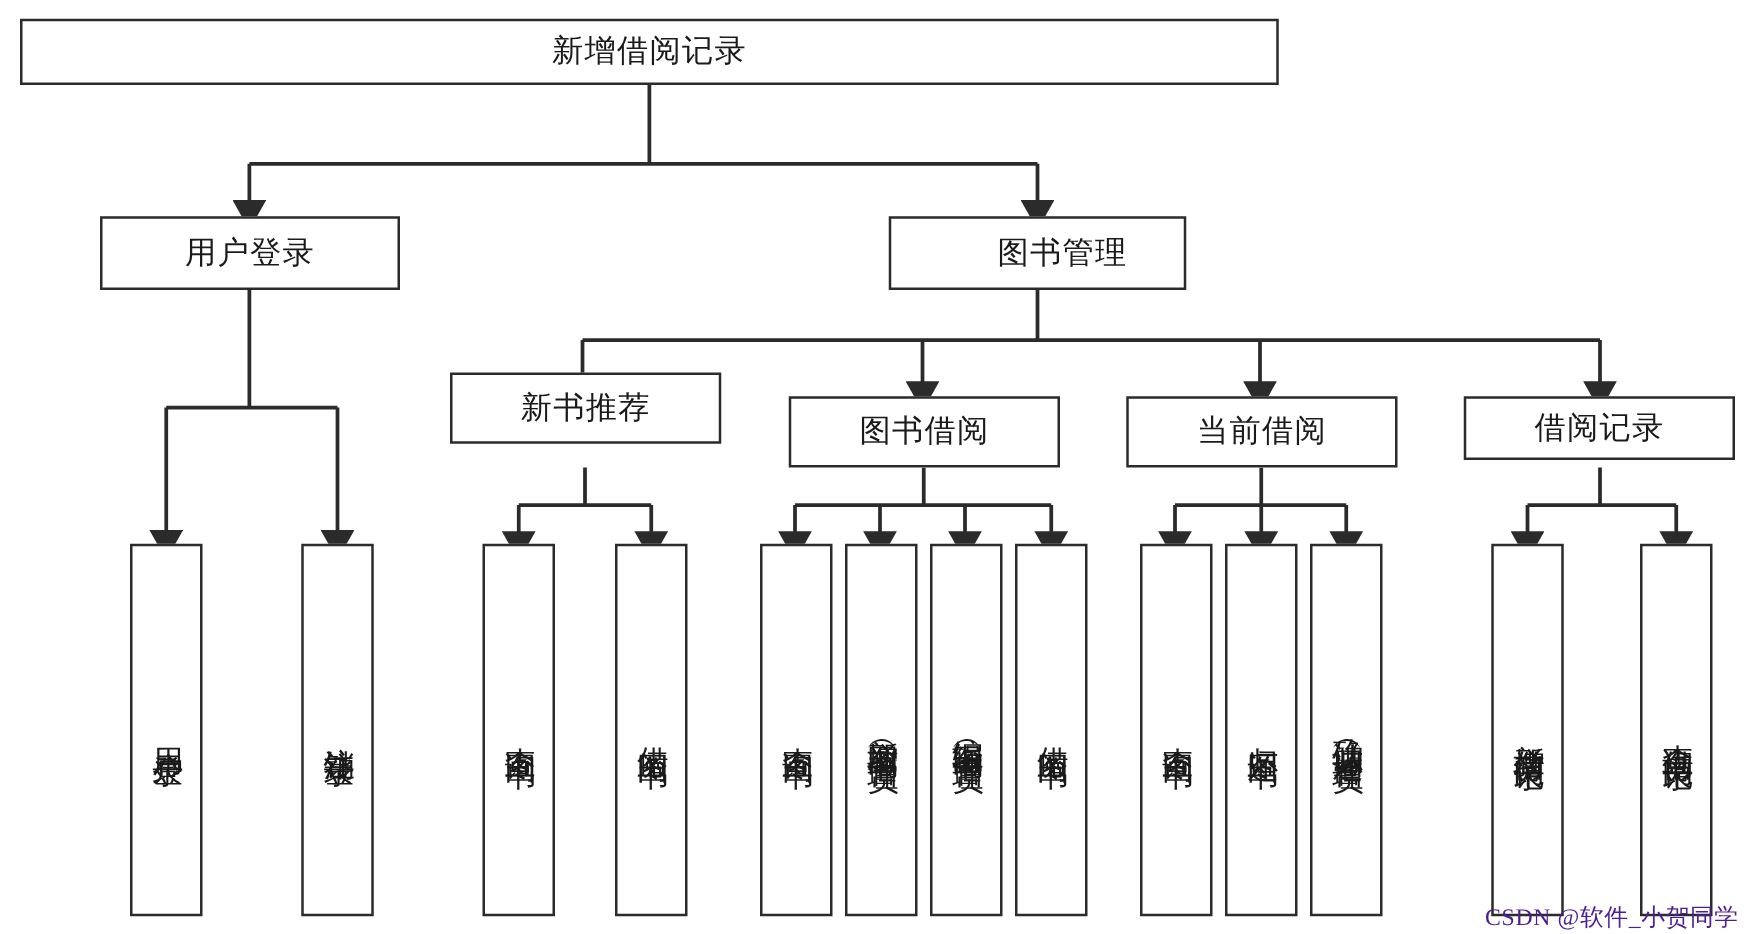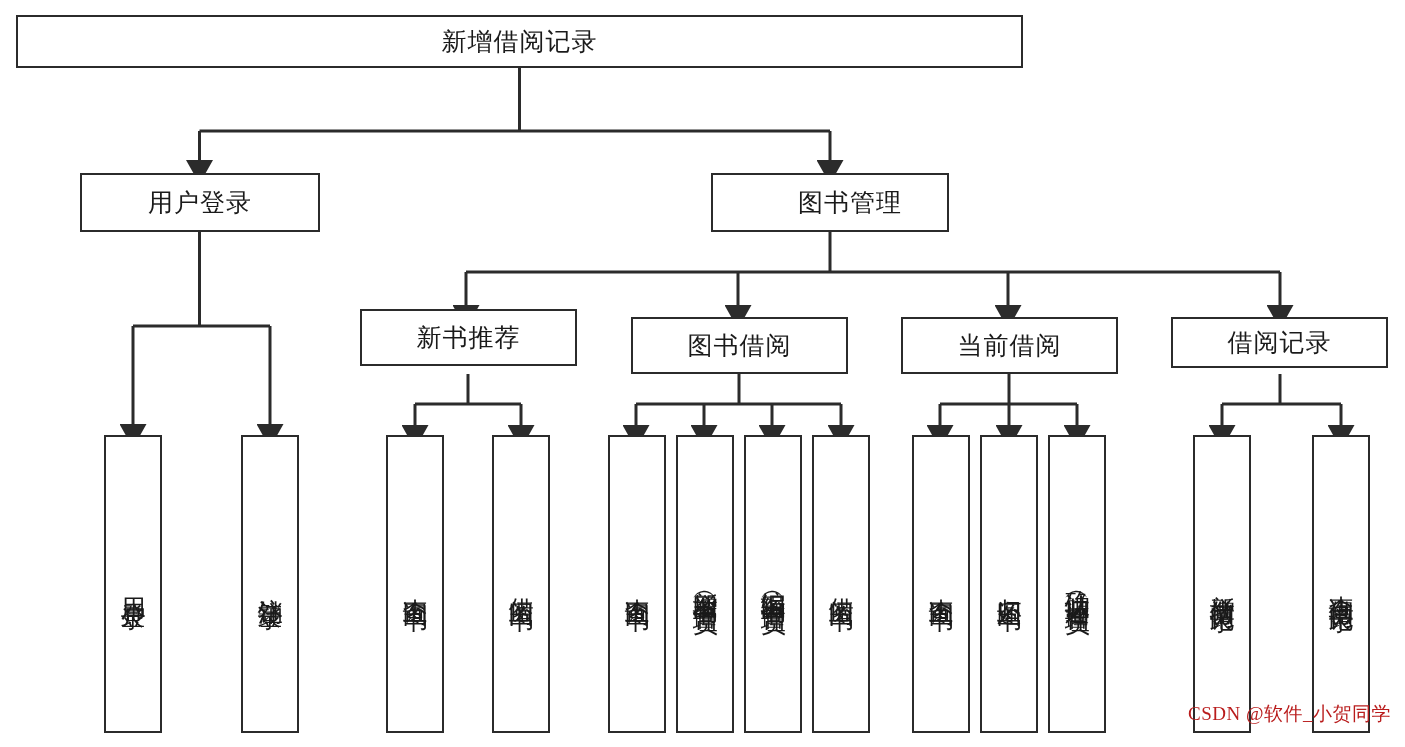--- a/index.html
+++ b/index.html
@@ -131,7 +131,7 @@
     <span>图书管理</span>
   </div>
 
-  <div class="node horiz" style="left:360px; top:309px; width:217px; height:57px;">
+  <div class="node horiz" style="left:360px; top:298px; width:217px; height:57px;">
     <span>新书推荐</span>
   </div>
   <div class="node horiz" style="left:631px; top:317px; width:217px; height:57px;">

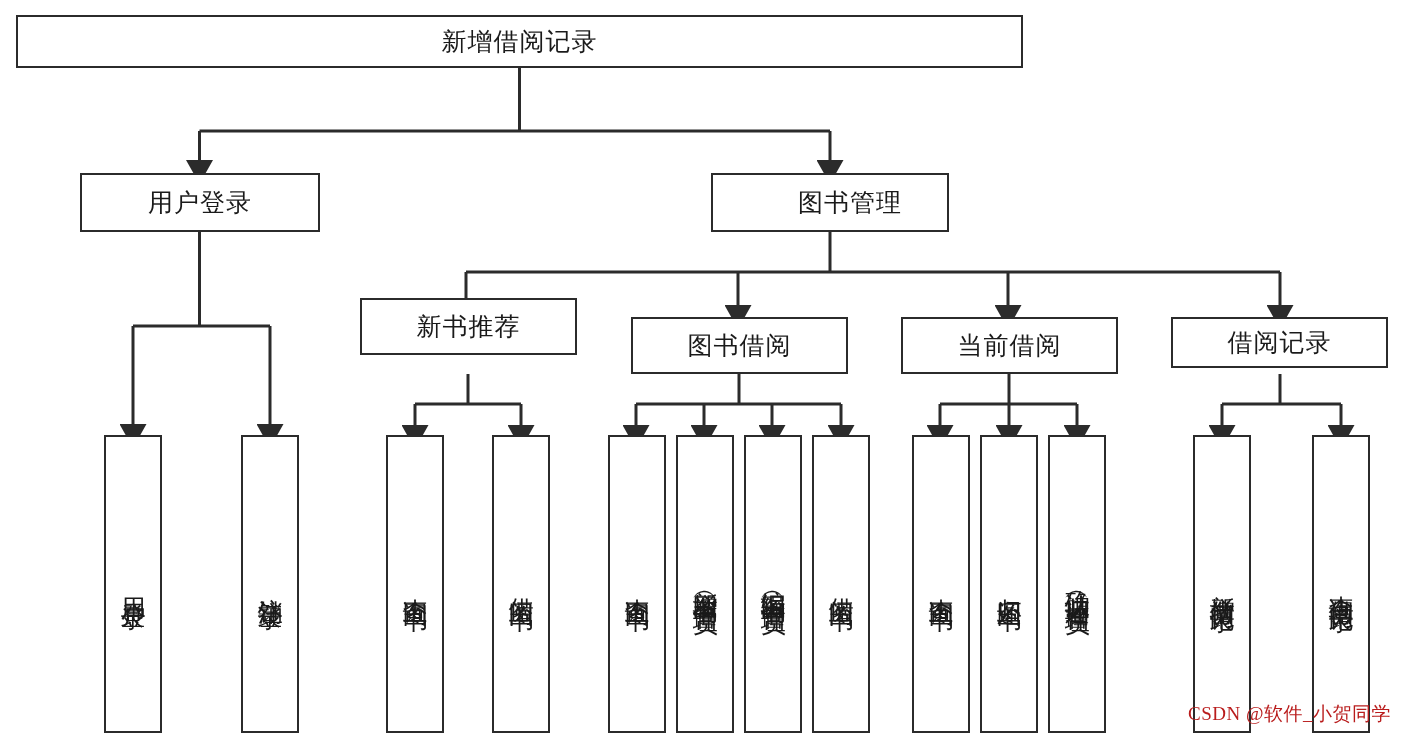--- a/index.html
+++ b/index.html
@@ -56,9 +56,9 @@
   #watermark {
     position: absolute;
     right: 14px;
-    bottom: 20px;
+    bottom: 0;
     font-size: 19px;
-    color: #b91c1c;
+    color: #4c1d95;
     letter-spacing: 0.5px;
     white-space: nowrap;
     font-family: "Liberation Serif", "DejaVu Serif", serif;

